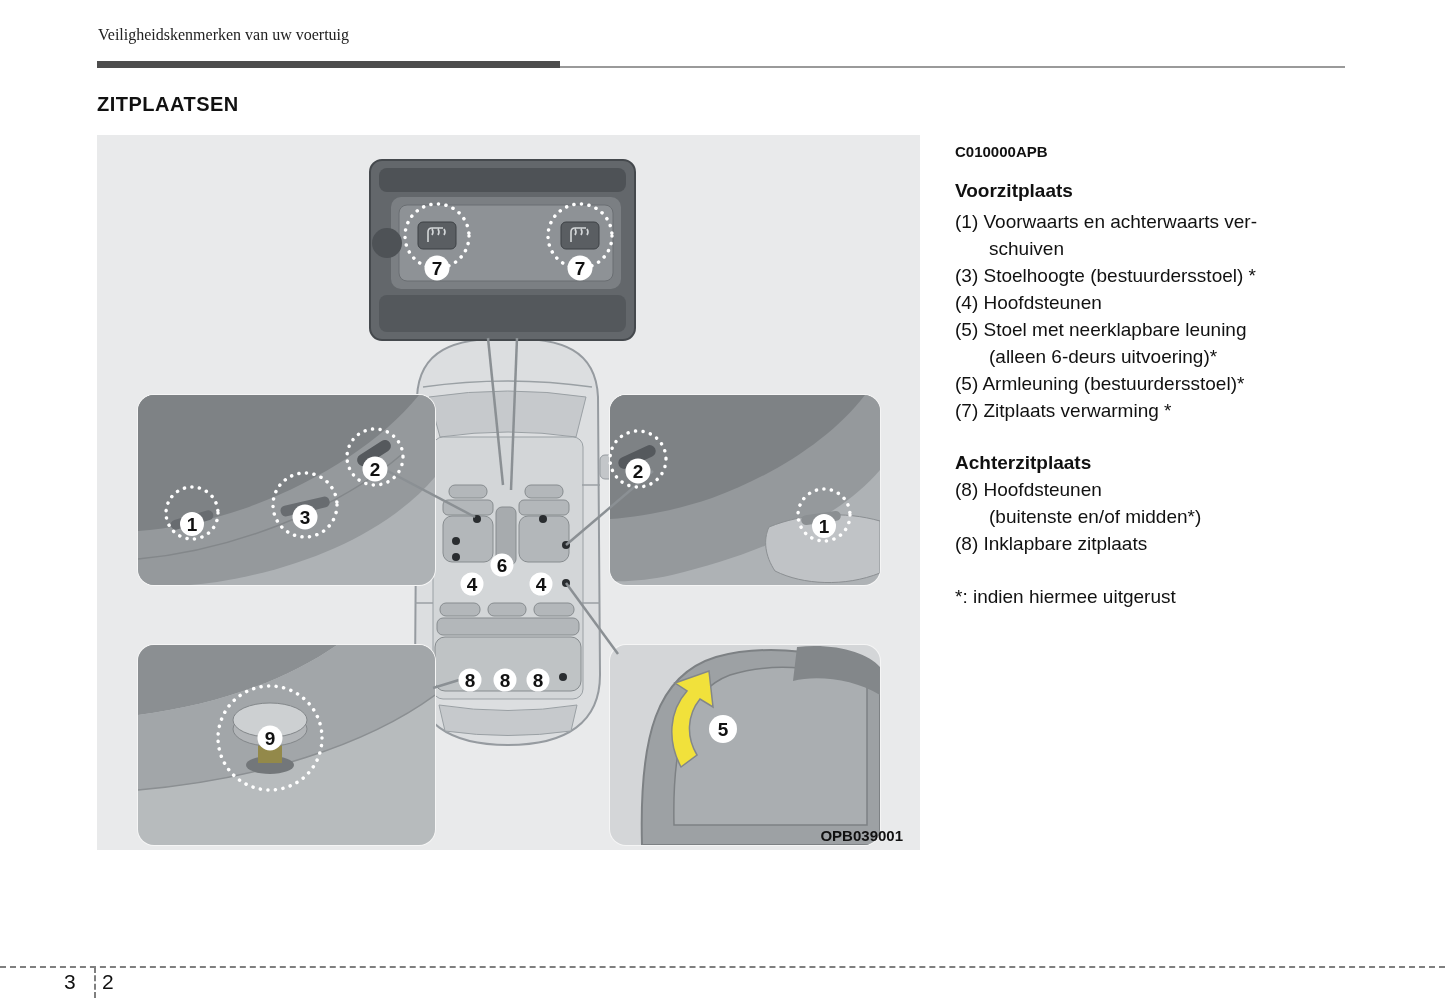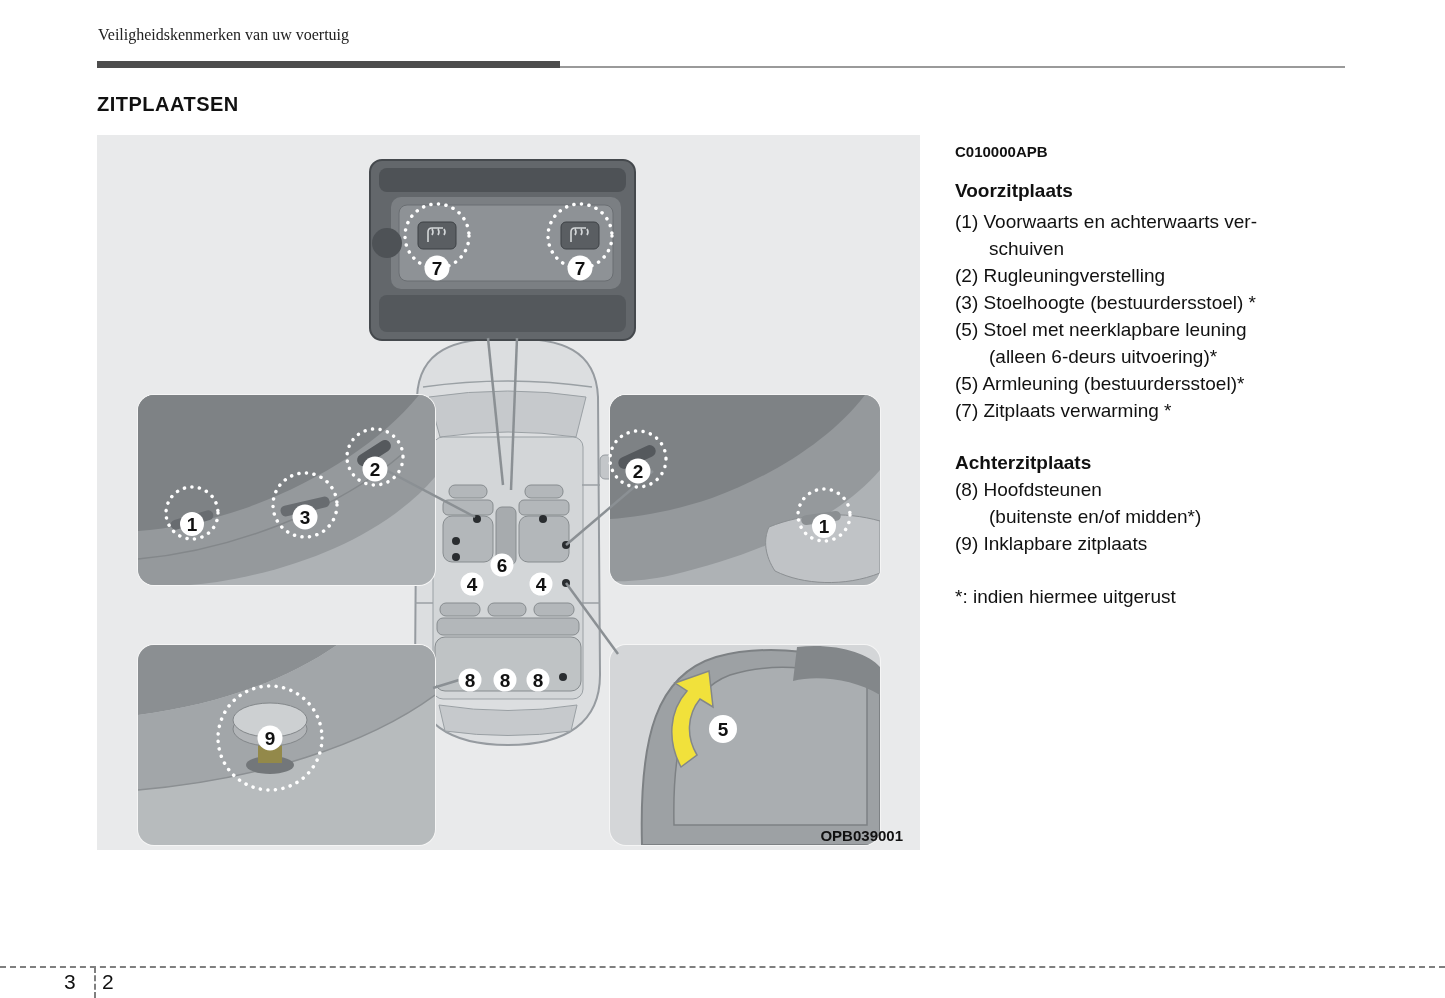--- a/index.html
+++ b/index.html
@@ -265,7 +265,6 @@
     <div class="col-heading">Voorzitplaats</div>
     <div class="list-item">(1) Voorwaarts en achterwaarts ver-
 schuiven</div>
-    <div class="list-item">(2) Rugleuningverstelling</div>
     <div class="list-item">(3) Stoelhoogte (bestuurdersstoel) *</div>
     <div class="list-item">(5) Stoel met neerklapbare leuning
 (alleen 6-deurs uitvoering)*</div>

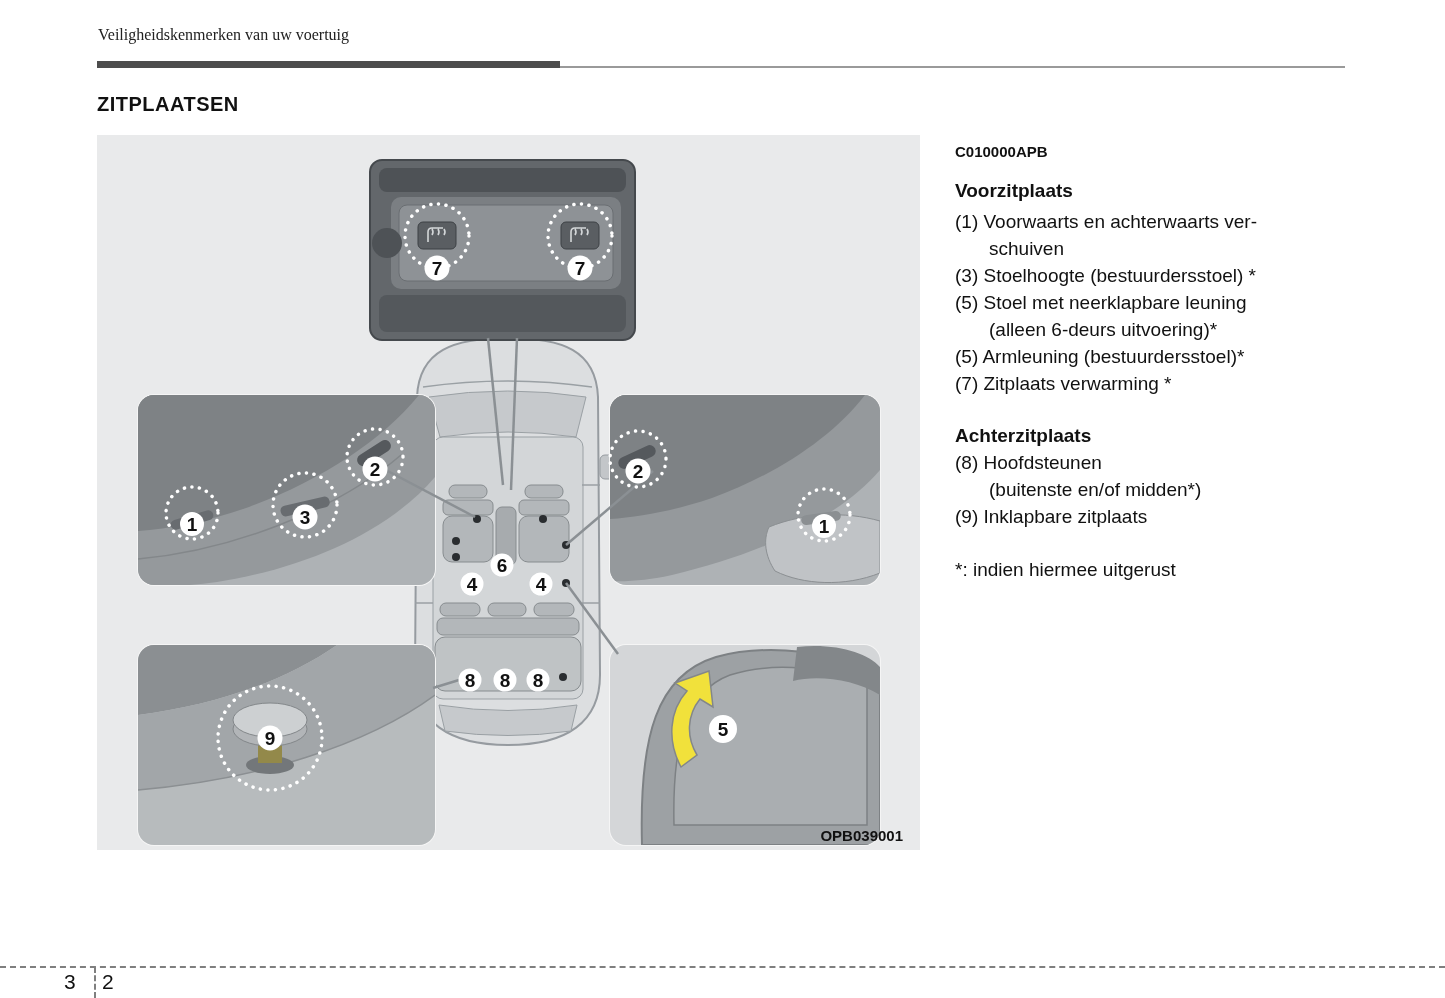--- a/index.html
+++ b/index.html
@@ -266,6 +266,7 @@
     <div class="list-item">(1) Voorwaarts en achterwaarts ver-
 schuiven</div>
     <div class="list-item">(3) Stoelhoogte (bestuurdersstoel) *</div>
+    <div class="list-item">(4) Hoofdsteunen</div>
     <div class="list-item">(5) Stoel met neerklapbare leuning
 (alleen 6-deurs uitvoering)*</div>
     <div class="list-item">(5) Armleuning (bestuurdersstoel)*</div>

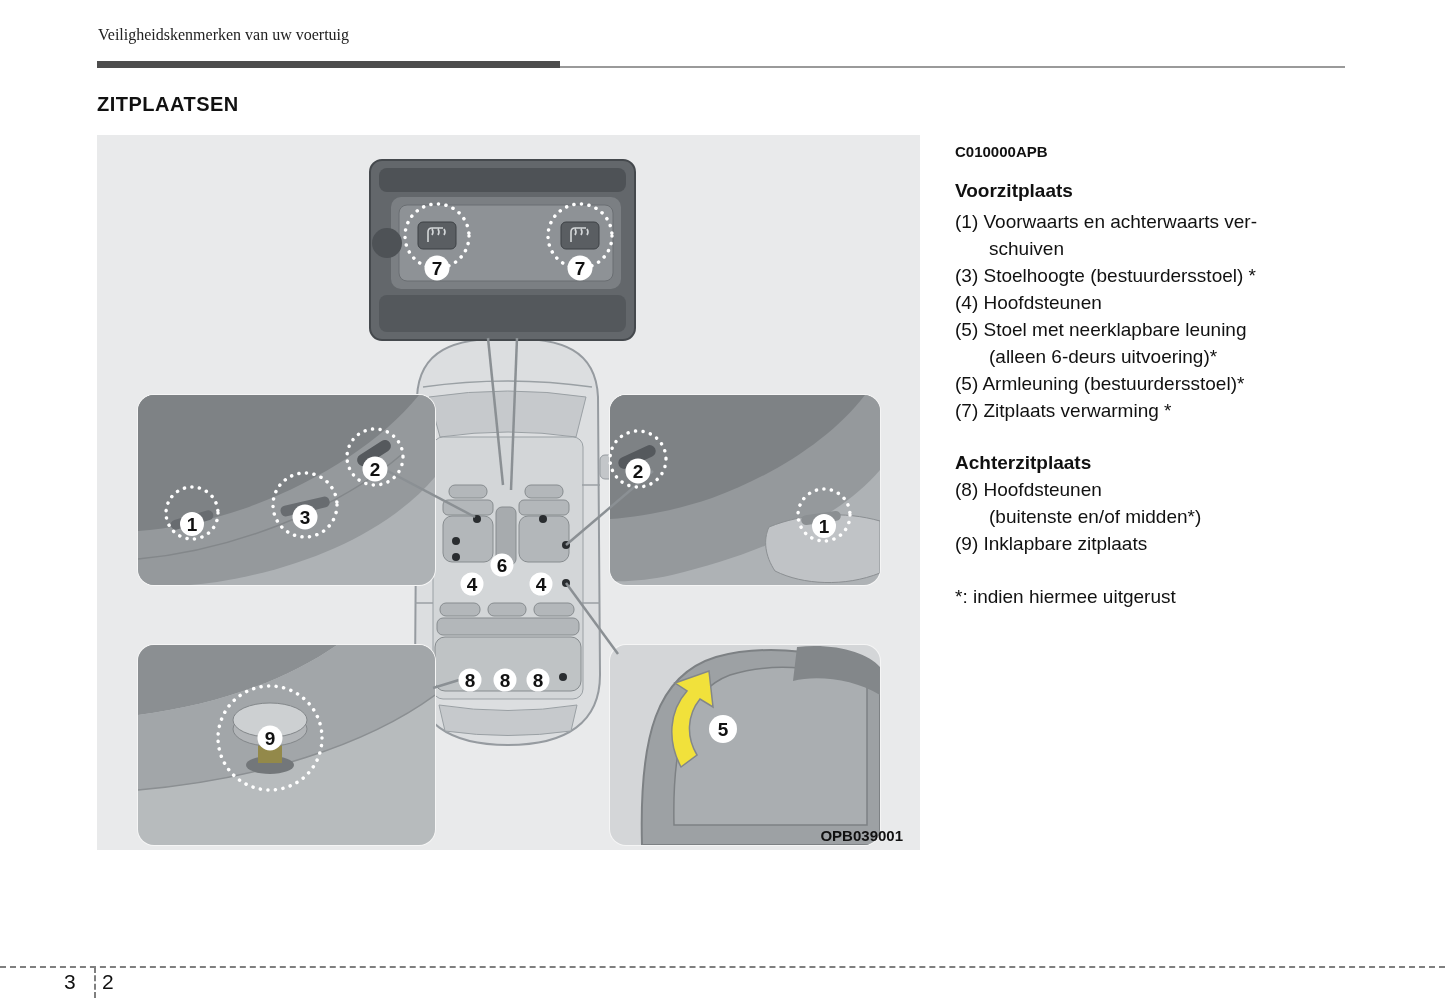--- a/index.html
+++ b/index.html
@@ -274,7 +274,7 @@
     <div class="col-heading rear">Achterzitplaats</div>
     <div class="list-item">(8) Hoofdsteunen
 (buitenste en/of midden*)</div>
-    <div class="list-item">(9) Inklapbare zitplaats</div>
+    <div class="list-item">(8) Inklapbare zitplaats</div>
     <div class="footnote">*: indien hiermee uitgerust</div>
   </div>
 

